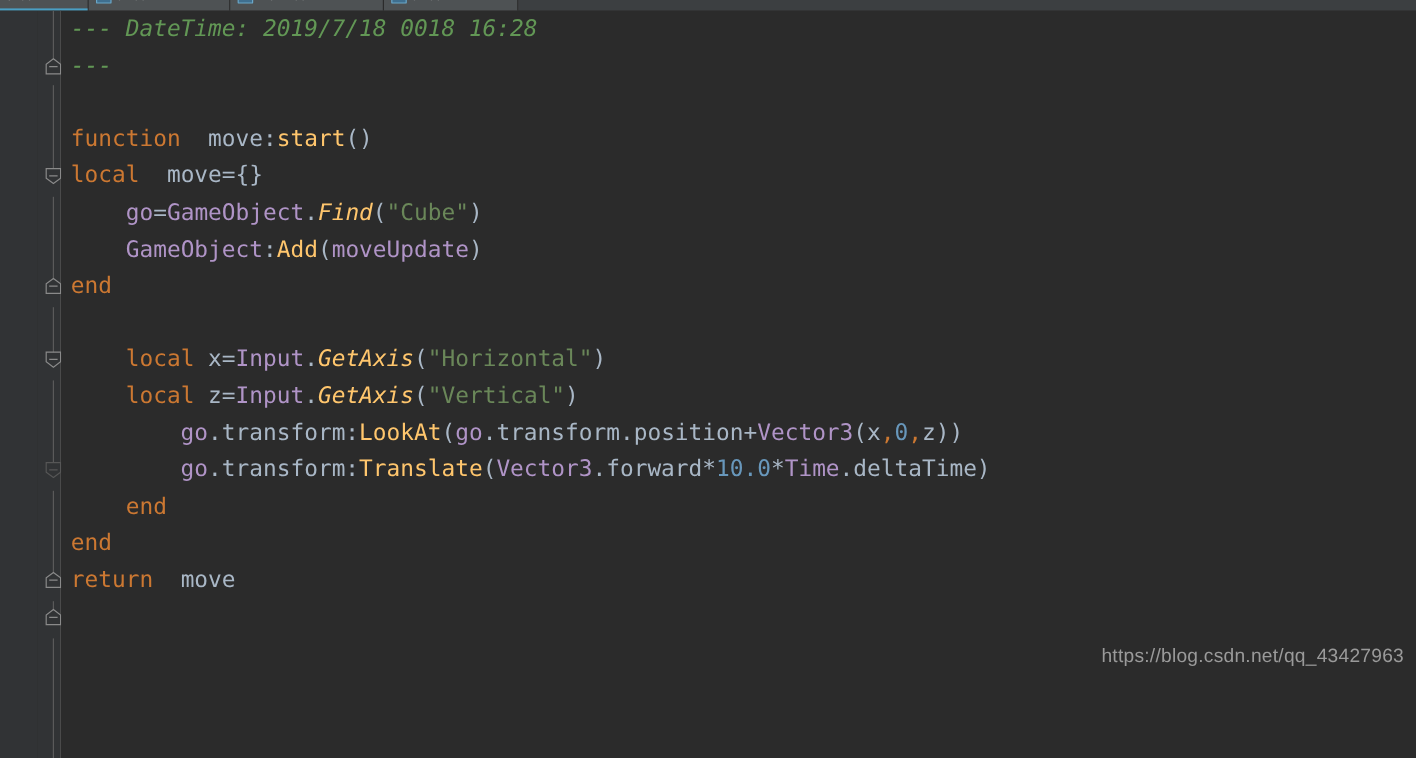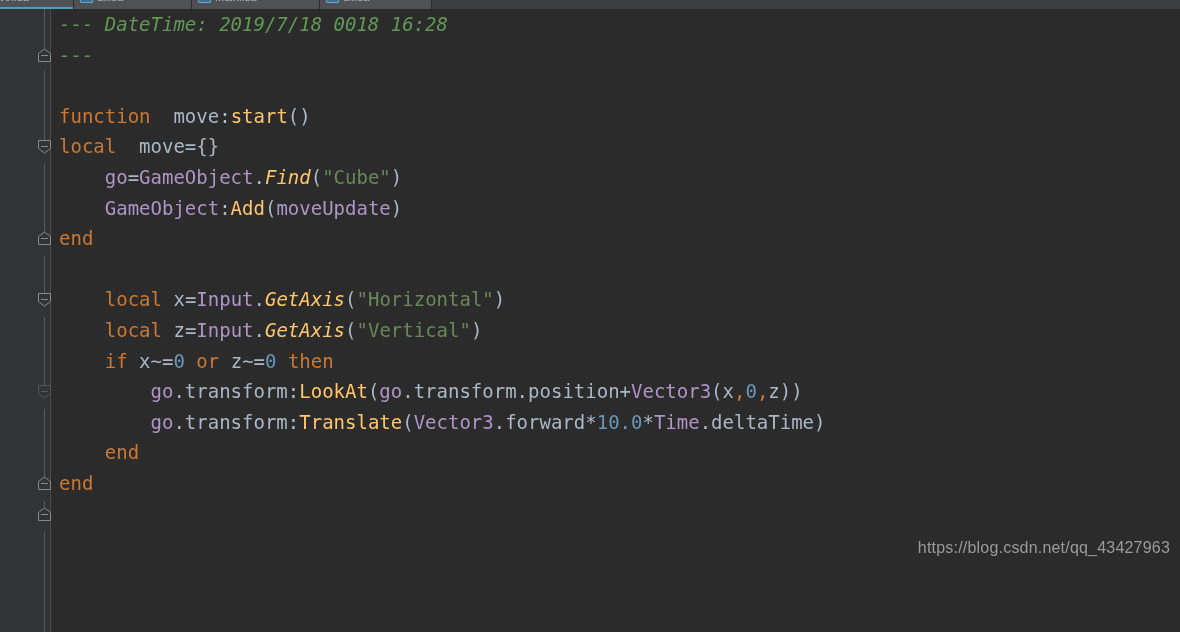--- a/index.html
+++ b/index.html
@@ -188,7 +188,6 @@
         <div class="line">&nbsp;</div>
         <div class="line"><span class="plain">    </span><span class="kw">local</span><span class="plain"> </span><span class="plain">x</span><span class="plain">=</span><span class="glob">Input</span><span class="plain">.</span><span class="methi">GetAxis</span><span class="plain">(</span><span class="str">"Horizontal"</span><span class="plain">)</span></div>
         <div class="line"><span class="plain">    </span><span class="kw">local</span><span class="plain"> </span><span class="plain">z</span><span class="plain">=</span><span class="glob">Input</span><span class="plain">.</span><span class="methi">GetAxis</span><span class="plain">(</span><span class="str">"Vertical"</span><span class="plain">)</span></div>
-        <div class="line"><span class="plain">    </span><span class="kw">if</span><span class="plain"> </span><span class="plain">x~=</span><span class="num">0</span><span class="plain"> </span><span class="kw">or</span><span class="plain"> </span><span class="plain">z~=</span><span class="num">0</span><span class="plain"> </span><span class="kw">then</span></div>
         <div class="line"><span class="plain">        </span><span class="glob">go</span><span class="plain">.transform</span><span class="plain">:</span><span class="meth">LookAt</span><span class="plain">(</span><span class="glob">go</span><span class="plain">.transform.position+</span><span class="glob">Vector3</span><span class="plain">(x</span><span class="op">,</span><span class="num">0</span><span class="op">,</span><span class="plain">z))</span></div>
         <div class="line"><span class="plain">        </span><span class="glob">go</span><span class="plain">.transform</span><span class="plain">:</span><span class="meth">Translate</span><span class="plain">(</span><span class="glob">Vector3</span><span class="plain">.forward*</span><span class="num">10.0</span><span class="plain">*</span><span class="glob">Time</span><span class="plain">.deltaTime)</span></div>
         <div class="line"><span class="plain">    </span><span class="kw">end</span></div>

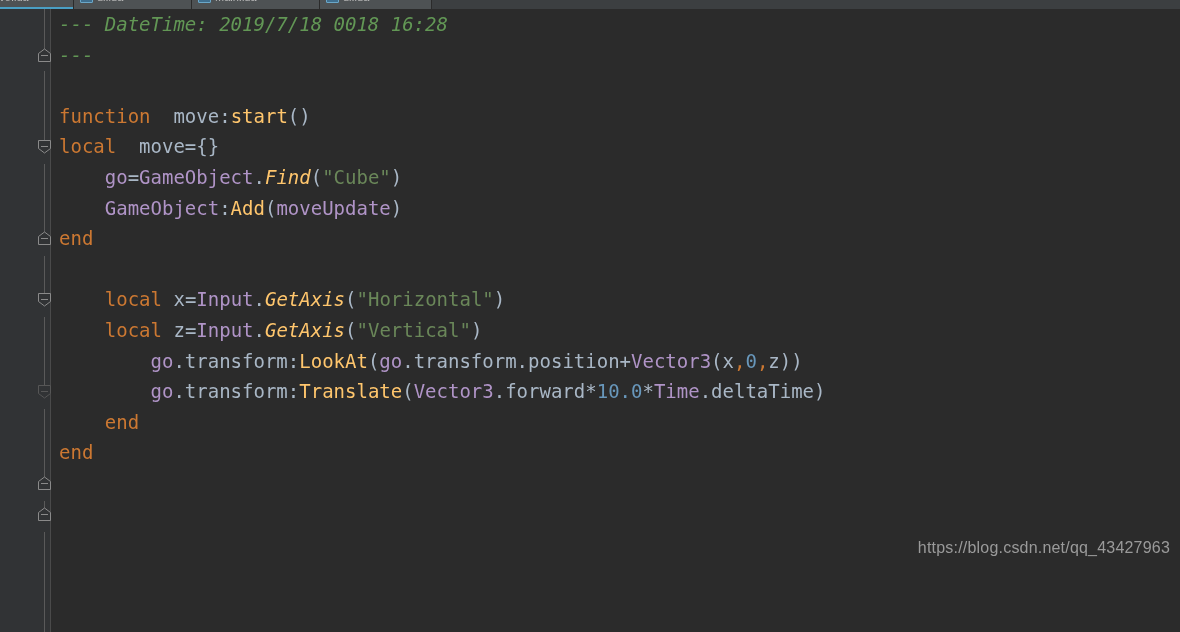--- a/index.html
+++ b/index.html
@@ -192,6 +192,7 @@
         <div class="line"><span class="plain">        </span><span class="glob">go</span><span class="plain">.transform</span><span class="plain">:</span><span class="meth">Translate</span><span class="plain">(</span><span class="glob">Vector3</span><span class="plain">.forward*</span><span class="num">10.0</span><span class="plain">*</span><span class="glob">Time</span><span class="plain">.deltaTime)</span></div>
         <div class="line"><span class="plain">    </span><span class="kw">end</span></div>
         <div class="line"><span class="kw">end</span></div>
+        <div class="line"><span class="kw">return</span><span class="plain">  </span><span class="plain">move</span></div>
       </div>
 
     <div class="watermark">https://blog.csdn.net/qq_43427963</div>

